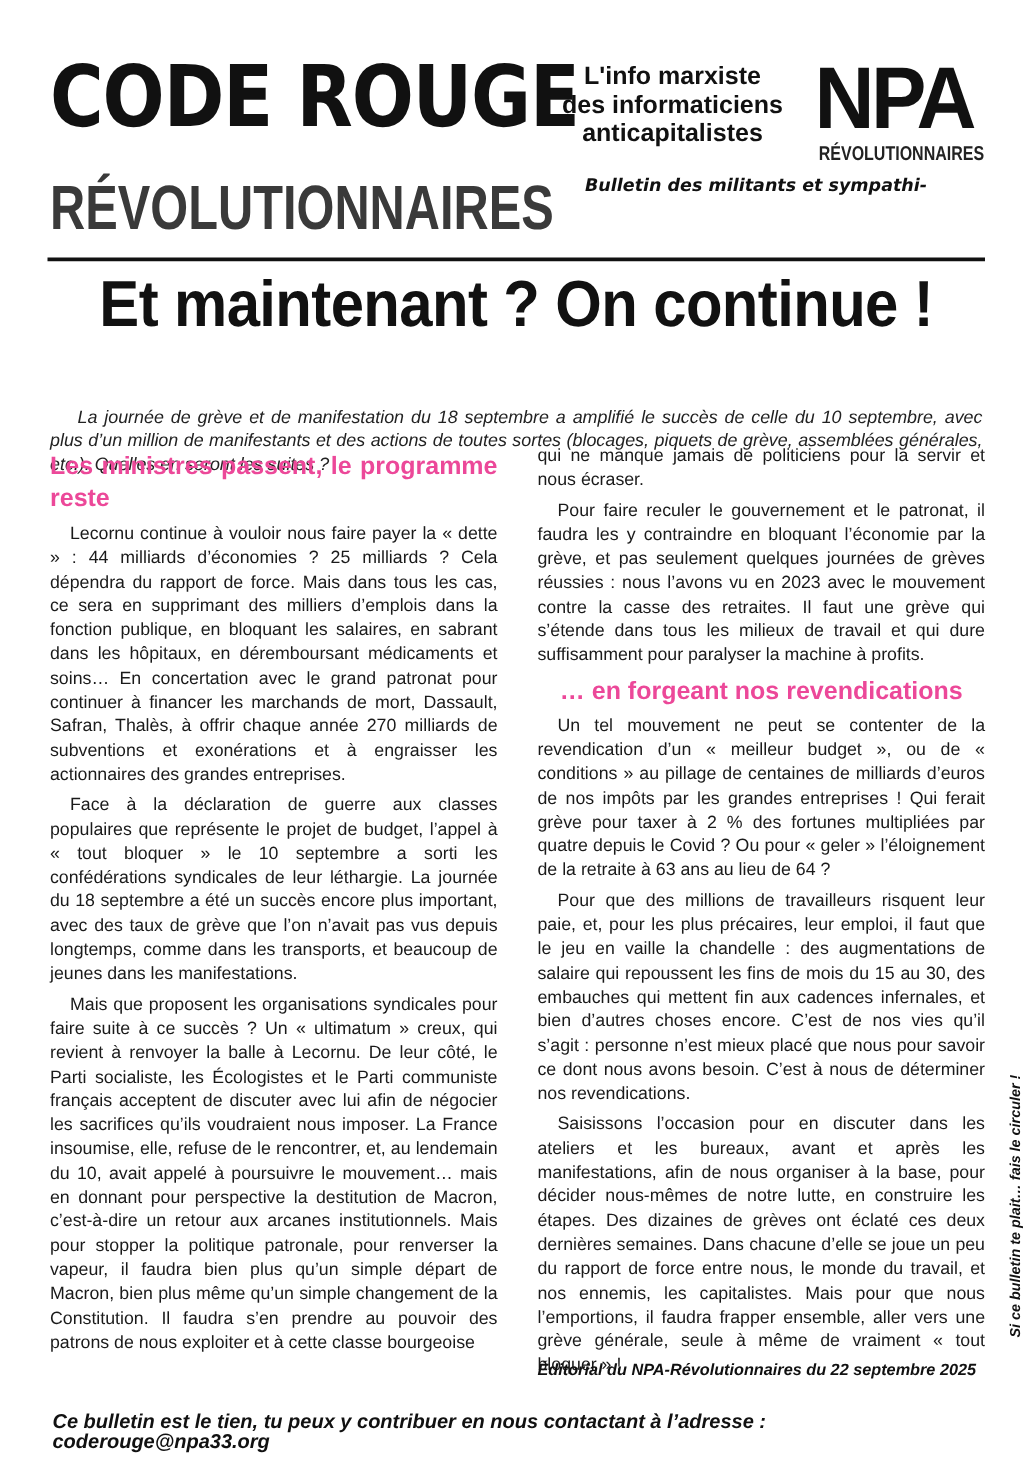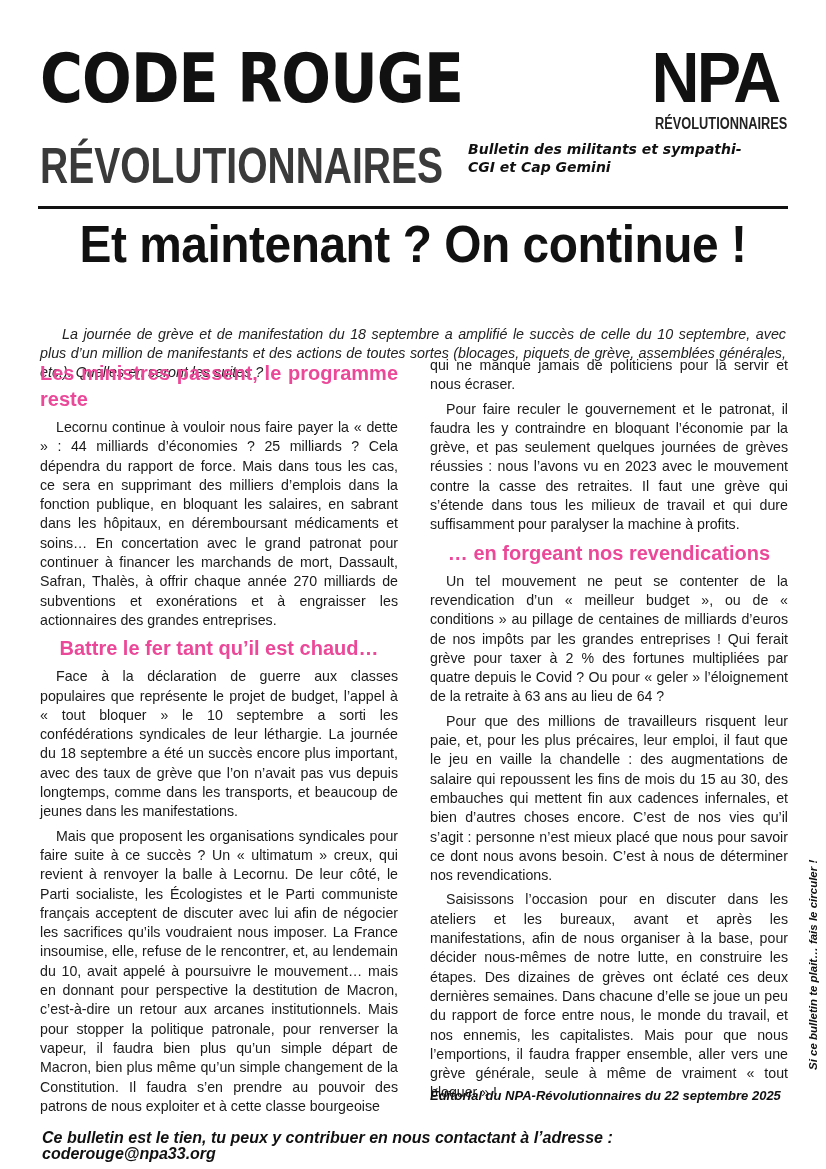--- a/index.html
+++ b/index.html
@@ -49,6 +49,11 @@
 <header class="masthead">
   <div class="brand-code">CODE ROUGE</div>
   <div class="brand-rev">RÉVOLUTIONNAIRES</div>
+  <div class="tagline">
+    <div>L'info marxiste</div>
+    <div>des informaticiens</div>
+    <div>anticapitalistes</div>
+  </div>
   <div class="npa-logo">
     <span class="npa-letters">NPA</span>
     <span class="npa-sub">RÉVOLUTIONNAIRES</span>

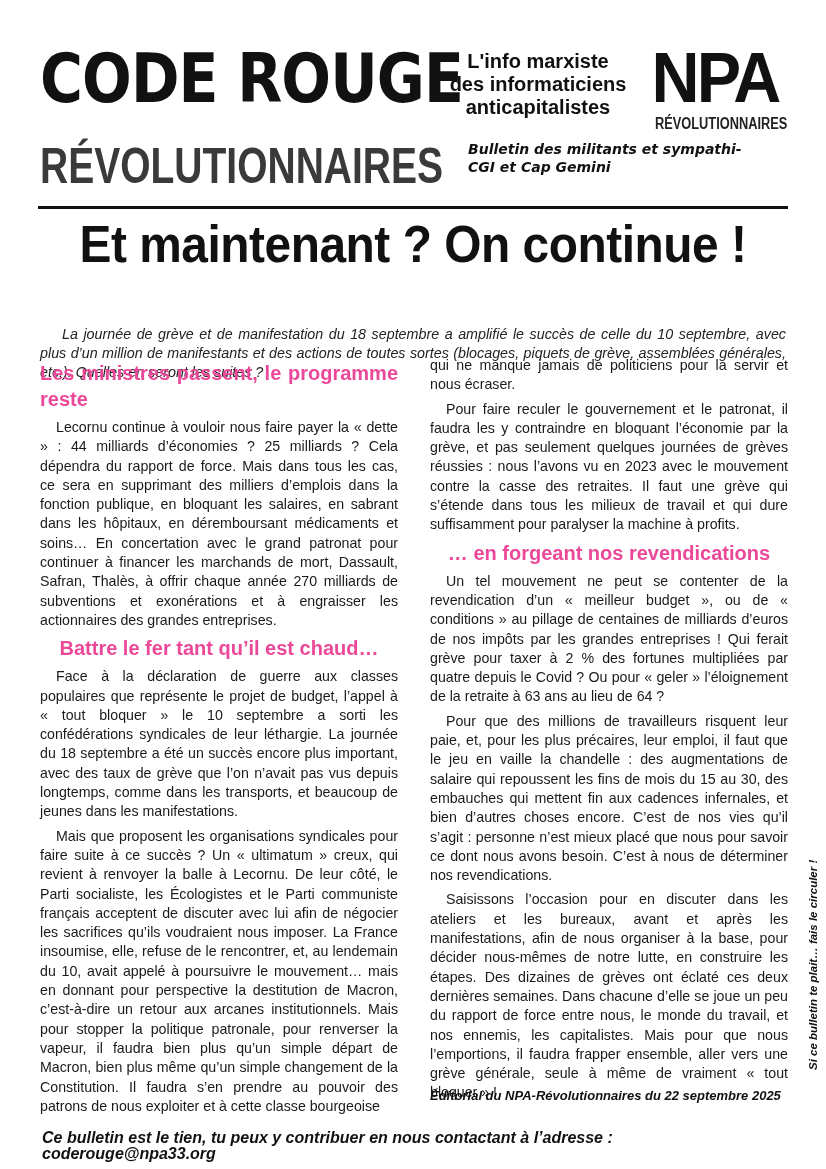--- a/index.html
+++ b/index.html
@@ -60,7 +60,6 @@
   </div>
   <div class="bulletin-desc">
     <div>Bulletin des militants et sympathi-</div>
-    <div>CGI et Cap Gemini</div>
   </div>
 </header>
 <div class="head-rule"></div>

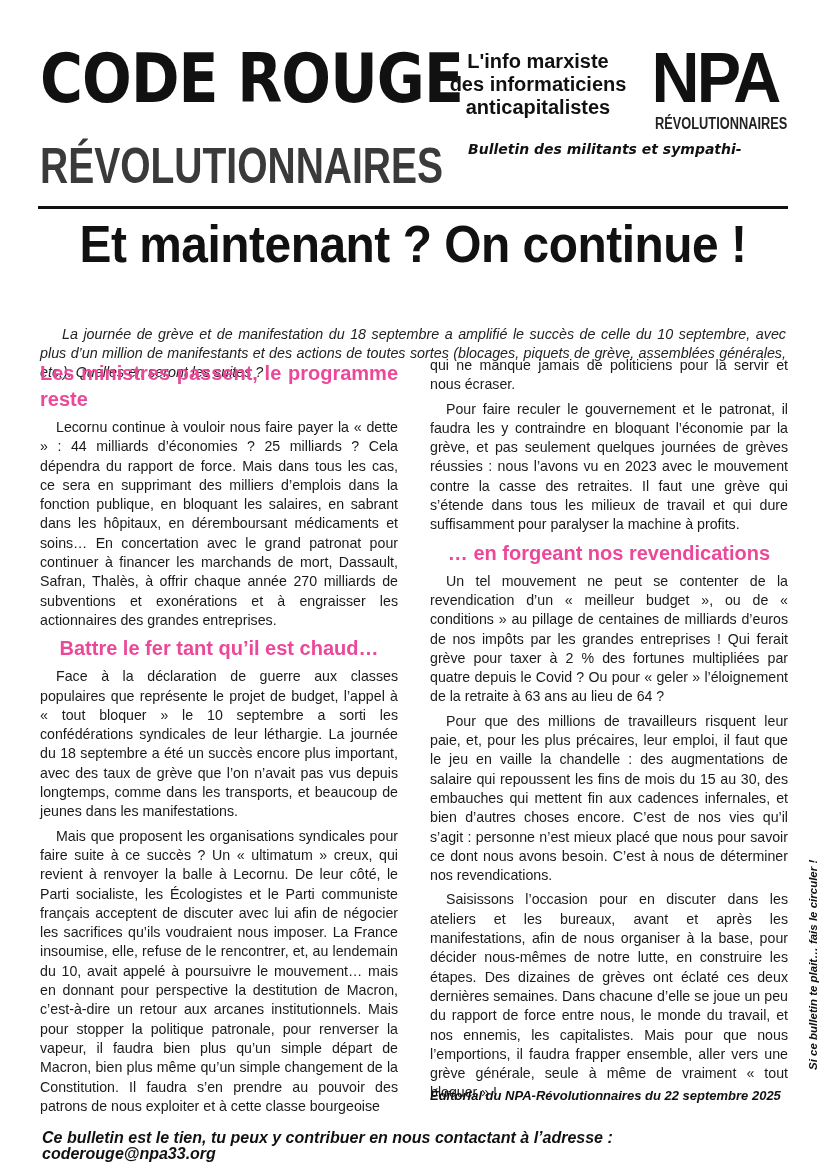--- a/index.html
+++ b/index.html
@@ -70,7 +70,6 @@
 <div class="col col-left">
   <h2 class="h-justify">Les ministres passent, le programme reste</h2>
   <p>Lecornu continue à vouloir nous faire payer la « dette » : 44 milliards d’économies ? 25 milliards ? Cela dépendra du rapport de force. Mais dans tous les cas, ce sera en supprimant des milliers d’emplois dans la fonction publique, en bloquant les salaires, en sabrant dans les hôpitaux, en déremboursant médicaments et soins… En concertation avec le grand patronat pour continuer à financer les marchands de mort, Dassault, Safran, Thalès, à offrir chaque année 270 milliards de subventions et exonérations et à engraisser les actionnaires des grandes entreprises.</p>
-  <h2 class="h-center">Battre le fer tant qu’il est chaud…</h2>
   <p>Face à la déclaration de guerre aux classes populaires que représente le projet de budget, l’appel à « tout bloquer » le 10 septembre a sorti les confédérations syndicales de leur léthargie. La journée du 18 septembre a été un succès encore plus important, avec des taux de grève que l’on n’avait pas vus depuis longtemps, comme dans les transports, et beaucoup de jeunes dans les manifestations.</p>
   <p>Mais que proposent les organisations syndicales pour faire suite à ce succès ? Un « ultimatum » creux, qui revient à renvoyer la balle à Lecornu. De leur côté, le Parti socialiste, les Écologistes et le Parti communiste français acceptent de discuter avec lui afin de négocier les sacrifices qu’ils voudraient nous imposer. La France insoumise, elle, refuse de le rencontrer, et, au lendemain du 10, avait appelé à poursuivre le mouvement… mais en donnant pour perspective la destitution de Macron, c’est-à-dire un retour aux arcanes institutionnels. Mais pour stopper la politique patronale, pour renverser la vapeur, il faudra bien plus qu’un simple départ de Macron, bien plus même qu’un simple changement de la Constitution. Il faudra s’en prendre au pouvoir des patrons de nous exploiter et à cette classe bourgeoise</p>
 </div>

